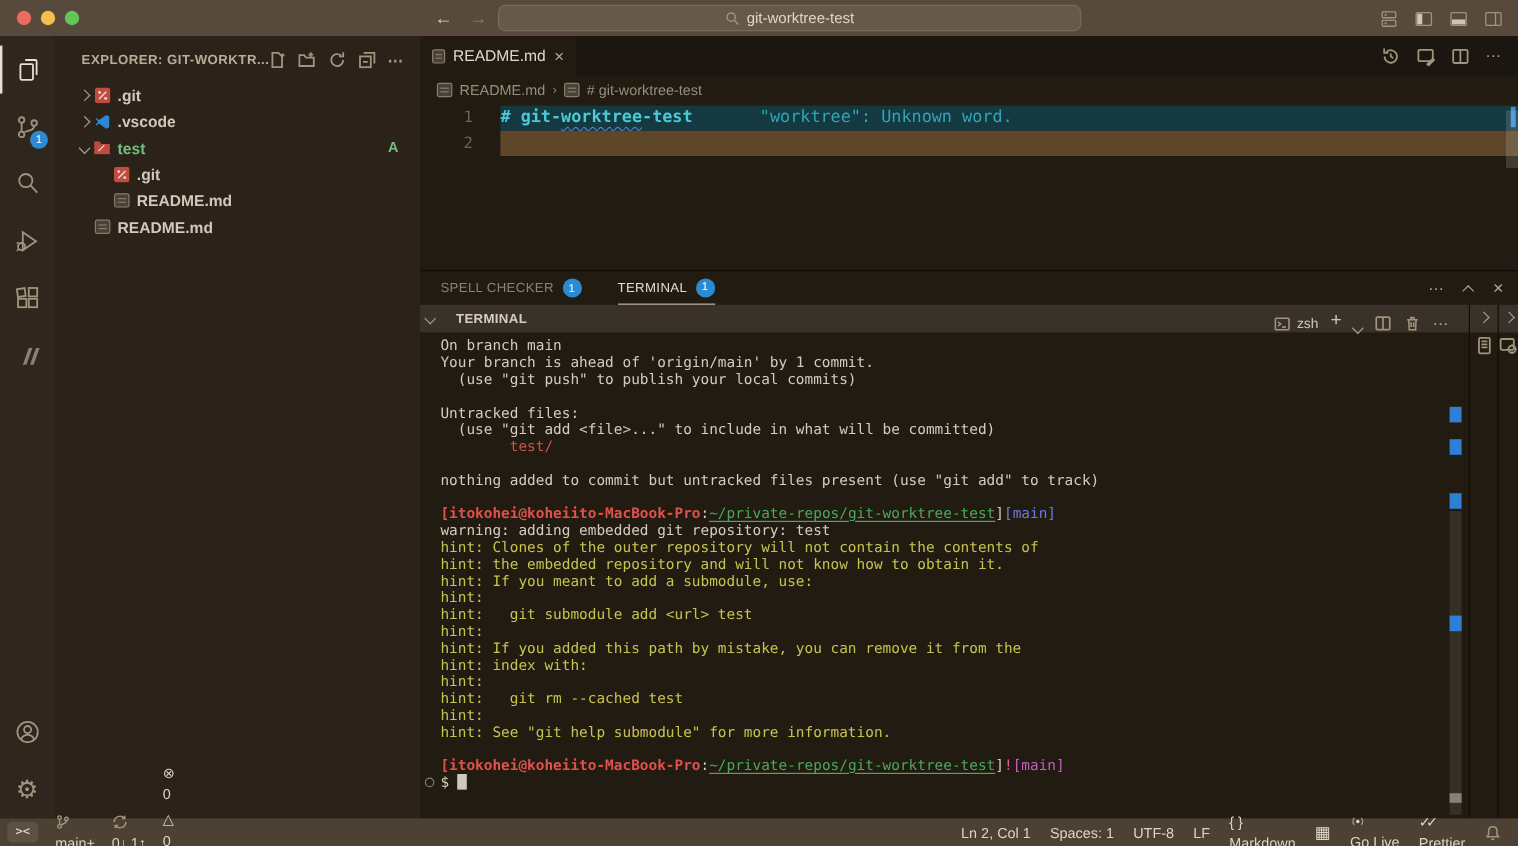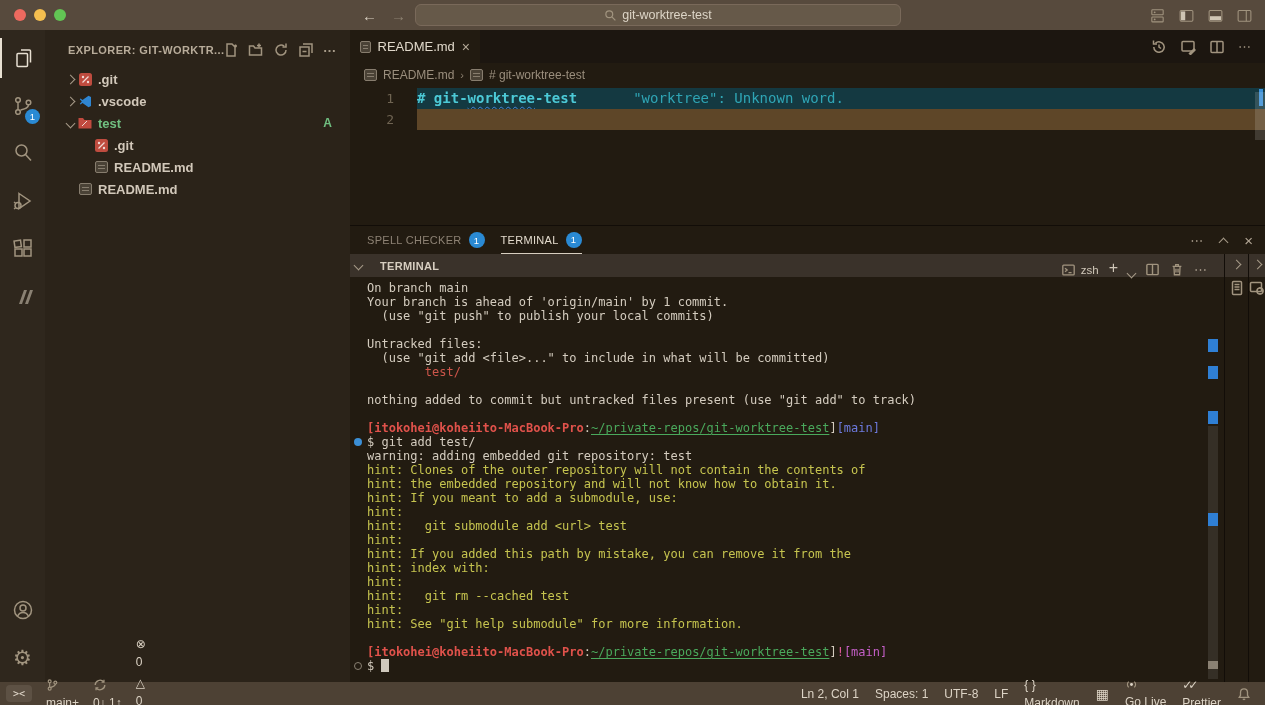--- a/index.html
+++ b/index.html
@@ -66,7 +66,7 @@
 
   
   .panel { position:absolute; top:225px; left:350px; width:915px; height:457px; background:#221b11; border-top:1px solid #120d08; }
-  .p-tabs { position:absolute; top:0; left:0; width:100%; height:28px; display:flex; align-items:flex-end; padding-left:17px; gap:16px; }
+  .p-tabs { position:absolute; top:0; left:0; width:100%; height:28px; display:flex; align-items:flex-end; padding-left:17px; gap:30px; }
   .p-tab { display:flex; align-items:center; gap:7px; font-size:11px; letter-spacing:.3px; color:#8d8274; height:28px; }
   .p-tab.active { color:#e3dbcd; border-bottom:1px solid #d7cec0; }
   .p-badge { min-width:16px; height:16px; border-radius:50%; background:#2a8ad4; color:#fff; font-size:9.5px; display:flex; align-items:center; justify-content:center; }

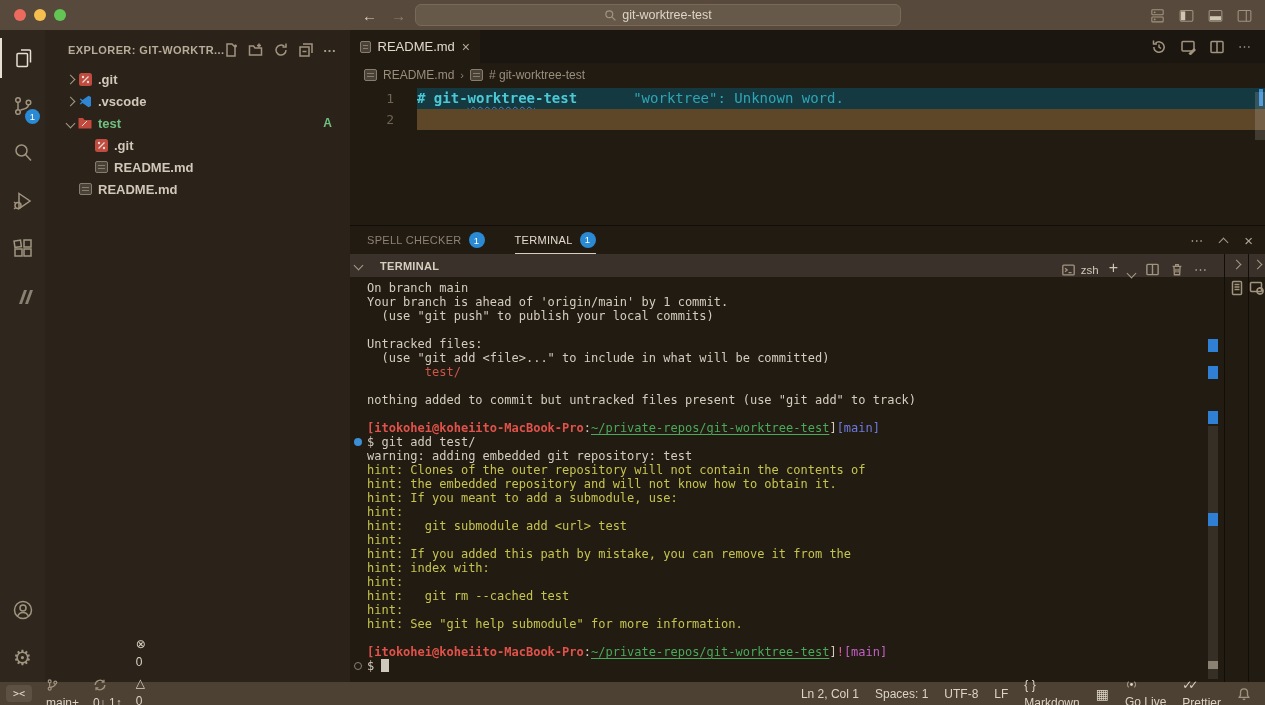--- a/index.html
+++ b/index.html
@@ -400,7 +400,6 @@
           <div class="t-line"><span class="fg">nothing added to commit but untracked files present (use "git add" to track)</span></div>
           <div class="t-line">&nbsp;</div>
           <div class="t-line"><span class="rb">[itokohei@koheiito-MacBook-Pro</span><span class="fg">:</span><span class="grn">~/private-repos/git-worktree-test</span><span class="fg">]</span><span class="blu">[main]</span></div>
-          <div class="t-line"><span class="t-dot blue"></span><span class="fg">$ git add test/</span></div>
           <div class="t-line"><span class="fg">warning: adding embedded git repository: test</span></div>
           <div class="t-line"><span class="ylw">hint: Clones of the outer repository will not contain the contents of</span></div>
           <div class="t-line"><span class="ylw">hint: the embedded repository and will not know how to obtain it.</span></div>

